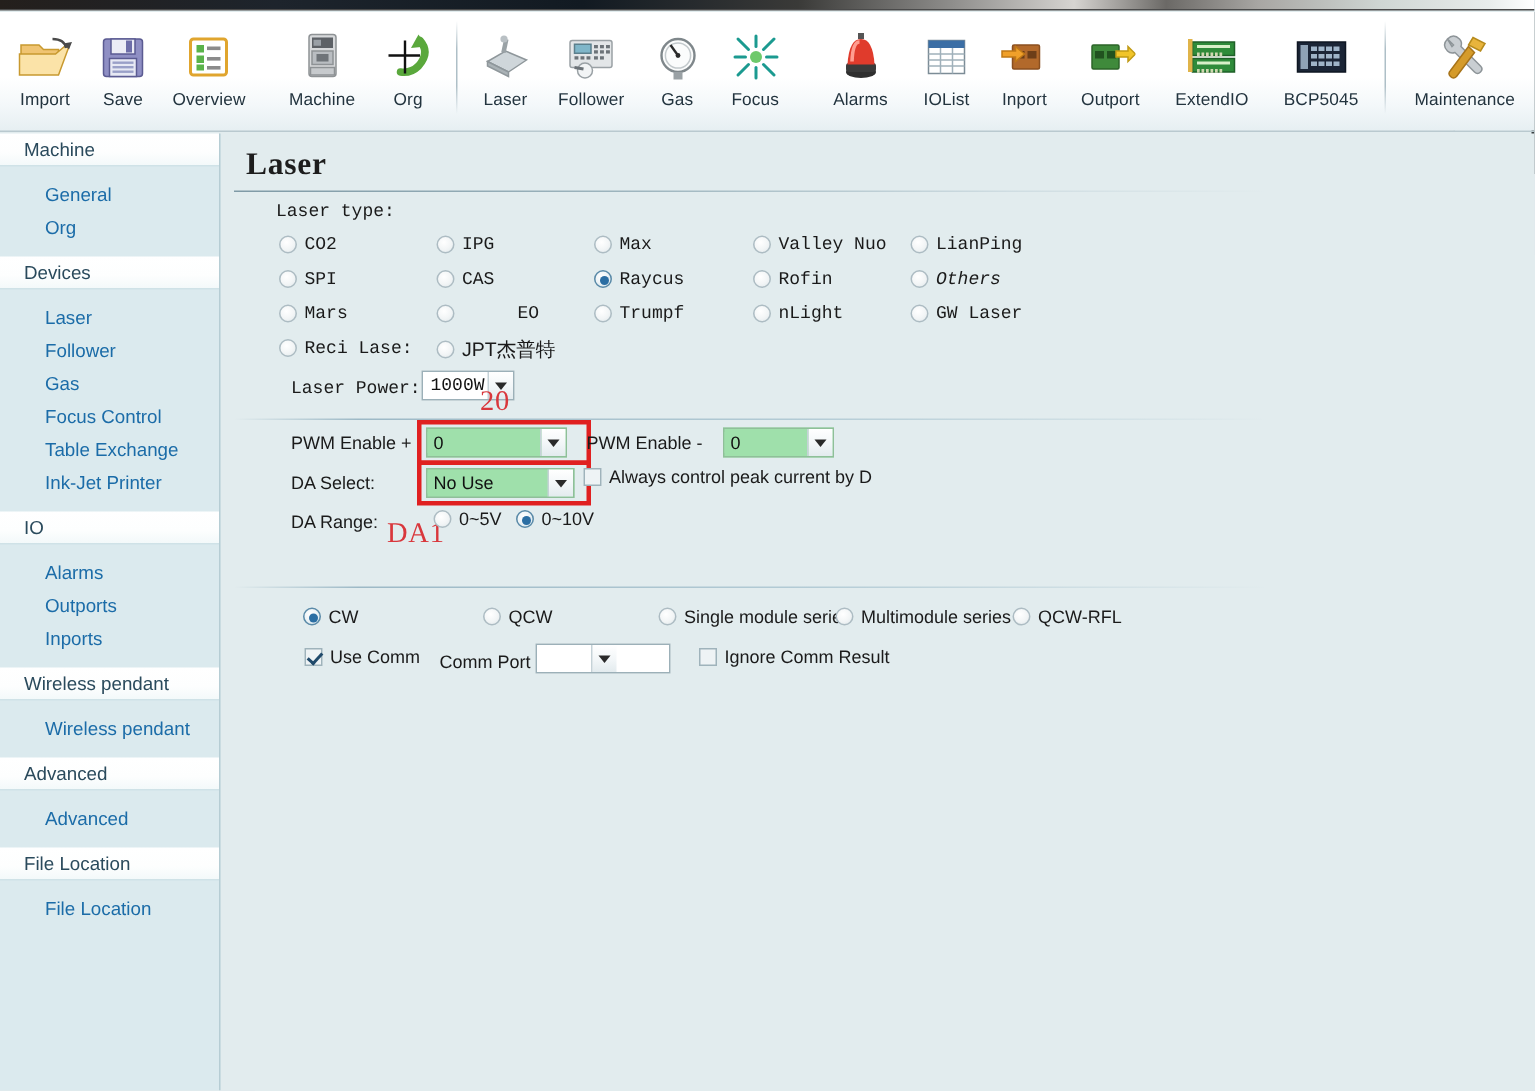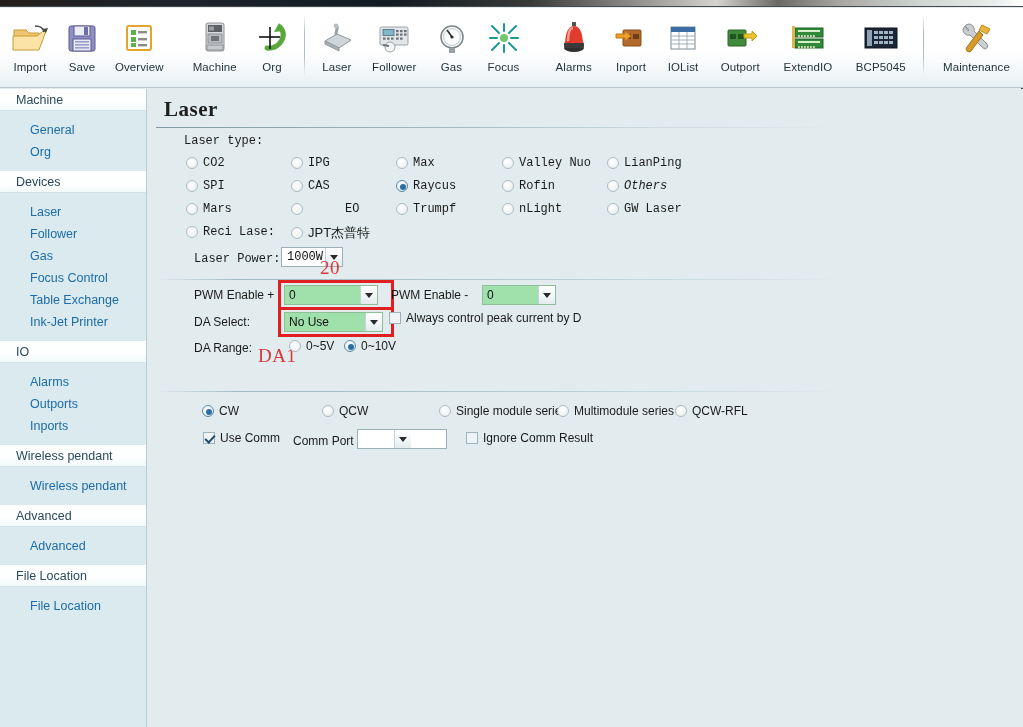--- a/index.html
+++ b/index.html
@@ -324,17 +324,6 @@
       <div class="tool">
         <span class="glyph">
           <svg width="34" height="34" viewBox="0 0 34 34">
-            <rect x="9" y="9" width="18" height="16" rx="1" fill="#b2692b" stroke="#8a4f1f"></rect>
-            <rect x="11" y="13" width="6" height="5" fill="#6d3e18"></rect>
-            <rect x="19" y="13" width="6" height="5" fill="#6d3e18"></rect>
-            <path d="M2 13 h9 v-3 l6 5 l-6 5 v-3 h-9z" fill="#f0a02a" stroke="#c07816"></path>
-          </svg>
-        </span>
-        <span class="lbl">Inport</span>
-      </div>
-      <div class="tool">
-        <span class="glyph">
-          <svg width="34" height="34" viewBox="0 0 34 34">
             <rect x="5" y="6" width="24" height="22" fill="#ffffff" stroke="#7c8c96"></rect>
             <rect x="5" y="6" width="24" height="5" fill="#3b6ea5"></rect>
             <g stroke="#9fb0ba">
@@ -347,6 +336,17 @@
           </svg>
         </span>
         <span class="lbl">IOList</span>
+      </div>
+      <div class="tool">
+        <span class="glyph">
+          <svg width="34" height="34" viewBox="0 0 34 34">
+            <rect x="9" y="9" width="18" height="16" rx="1" fill="#b2692b" stroke="#8a4f1f"></rect>
+            <rect x="11" y="13" width="6" height="5" fill="#6d3e18"></rect>
+            <rect x="19" y="13" width="6" height="5" fill="#6d3e18"></rect>
+            <path d="M2 13 h9 v-3 l6 5 l-6 5 v-3 h-9z" fill="#f0a02a" stroke="#c07816"></path>
+          </svg>
+        </span>
+        <span class="lbl">Inport</span>
       </div>
       <div class="tool wide2">
         <span class="glyph">

